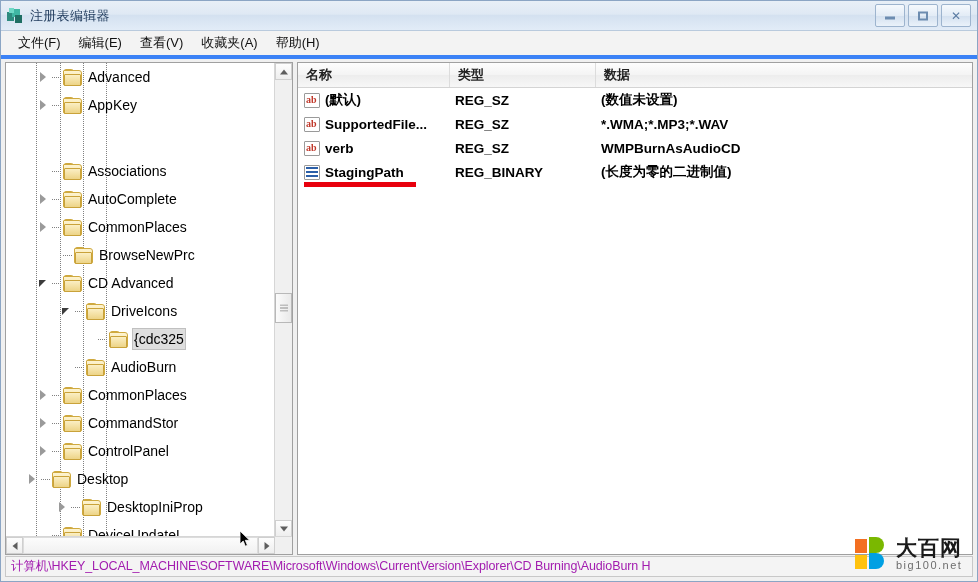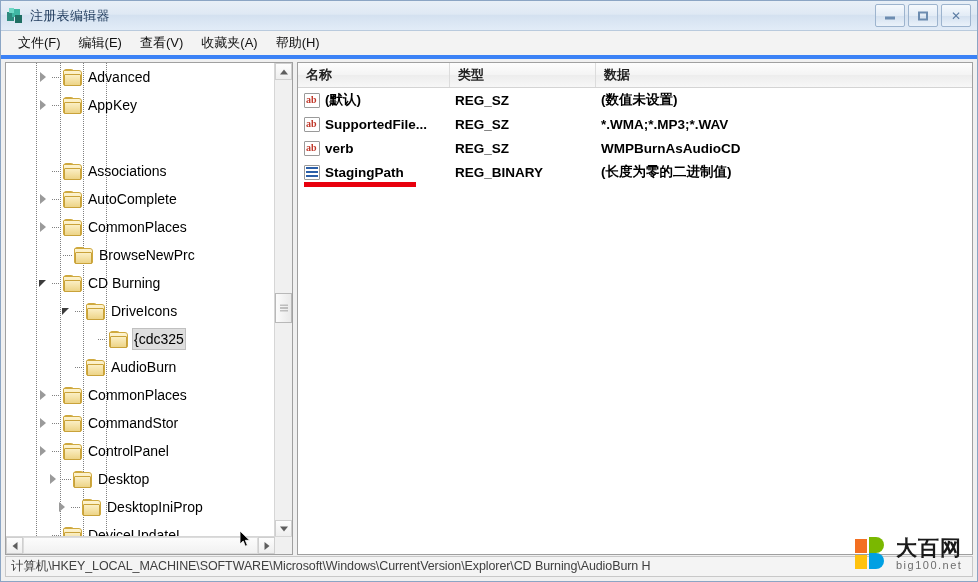--- a/index.html
+++ b/index.html
@@ -591,7 +591,7 @@
                 <span class="back"></span>
                 <span class="front"></span>
               </span>
-              <span class="node-label">CD Burning</span>
+              <span class="node-label">CD Advanced</span>
             </div>
             <div class="tree-row" style="padding-left: 54px;">
               <span class="twisty expanded"></span>

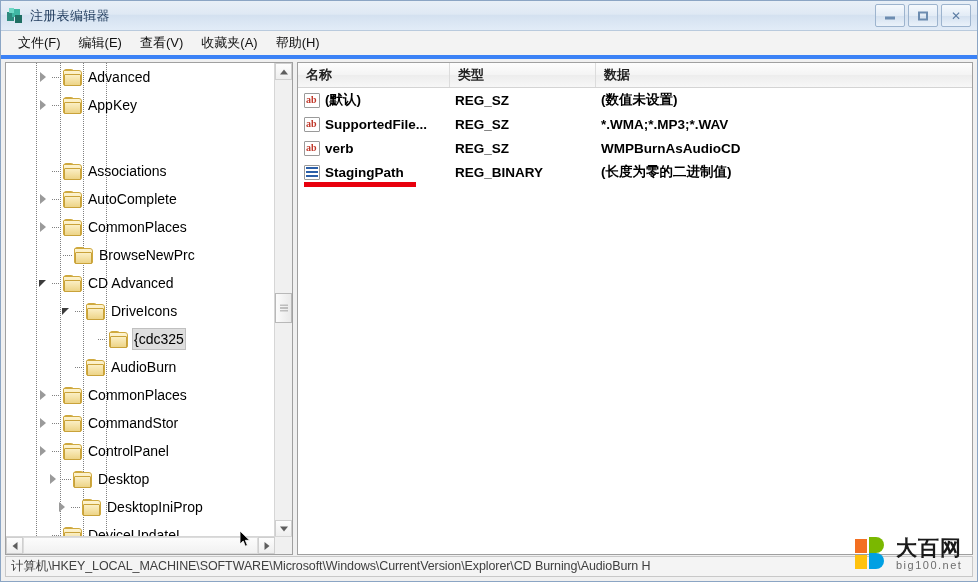--- a/index.html
+++ b/index.html
@@ -653,7 +653,7 @@
               </span>
               <span class="node-label">ControlPanel</span>
             </div>
-            <div class="tree-row" style="padding-left: 41px;">
+            <div class="tree-row" style="padding-left: 20px;">
               <span class="twisty collapsed"></span>
               <span class="hline"></span>
               <span class="folder">

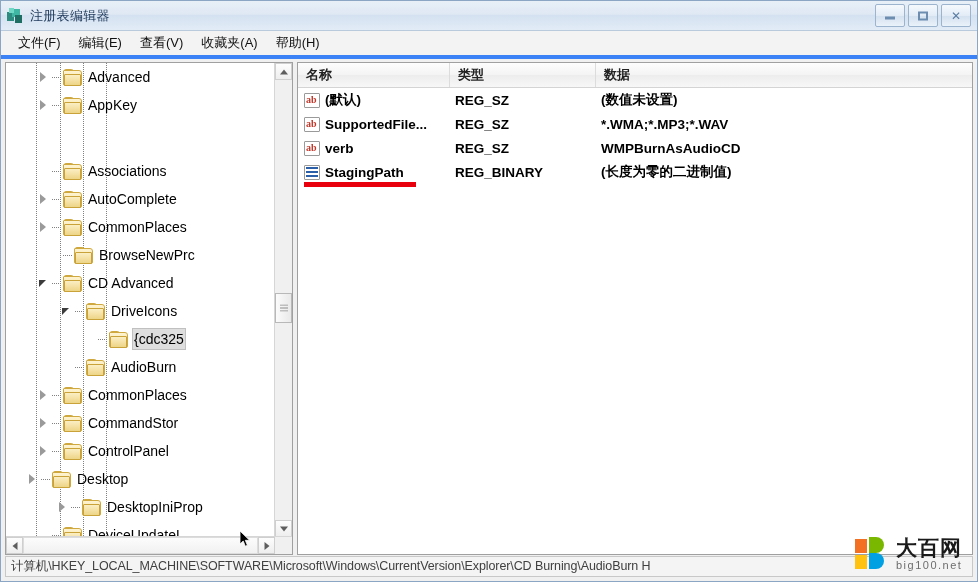--- a/index.html
+++ b/index.html
@@ -421,7 +421,7 @@
     align-items: center;
     padding-left: 5px;
     font-size: 12.5px;
-    color: #404040;
+    color: #a21caf;
     white-space: nowrap;
     overflow: hidden;
     letter-spacing: -0.1px;

